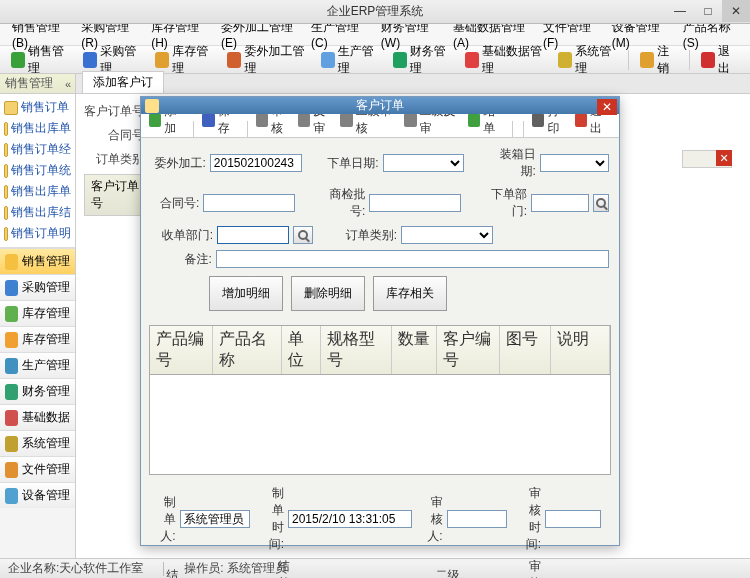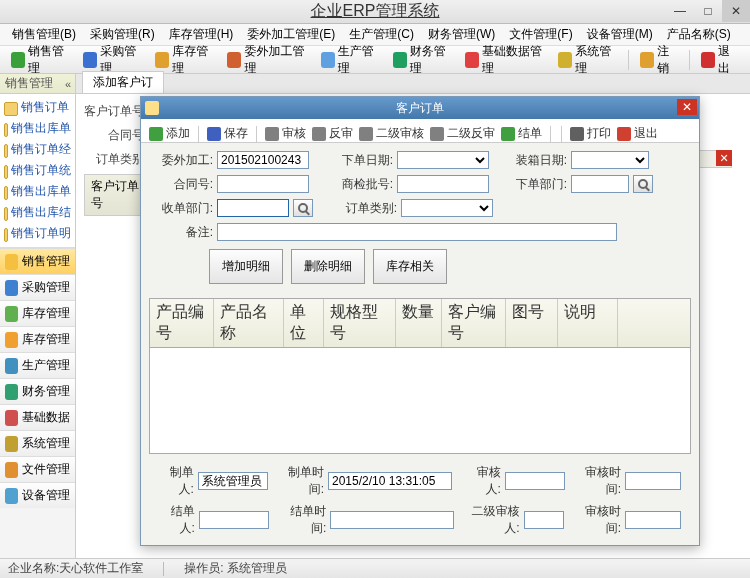--- a/index.html
+++ b/index.html
@@ -7,7 +7,7 @@
 
 
 .titlebar { height: 24px; background: linear-gradient(#f0f0f0,#e0e0e0); display: flex; align-items: center; justify-content: center; position: relative; border-bottom: 1px solid #bbb; }
-.titlebar .title { font-size: 16px; color: #333; text-decoration: underline; }
+.titlebar .title { font-size: 12px; color: #333; }
 .titlebar .winbtns { position: absolute; right: 0; top: 0; display: flex; }
 .titlebar .winbtns div { width: 28px; height: 22px; display: flex; align-items: center; justify-content: center; color: #333; cursor: pointer; }
 .titlebar .winbtns .close { background: #ccc; }

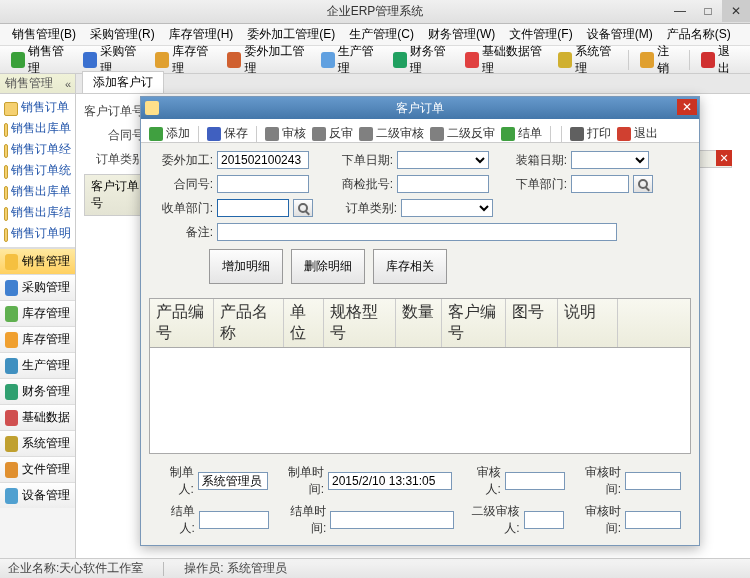--- a/index.html
+++ b/index.html
@@ -103,6 +103,7 @@
     <span>委外加工管理(E)</span>
     <span>生产管理(C)</span>
     <span>财务管理(W)</span>
+    <span>基础数据管理(A)</span>
     <span>文件管理(F)</span>
     <span>设备管理(M)</span>
     <span>产品名称(S)</span>

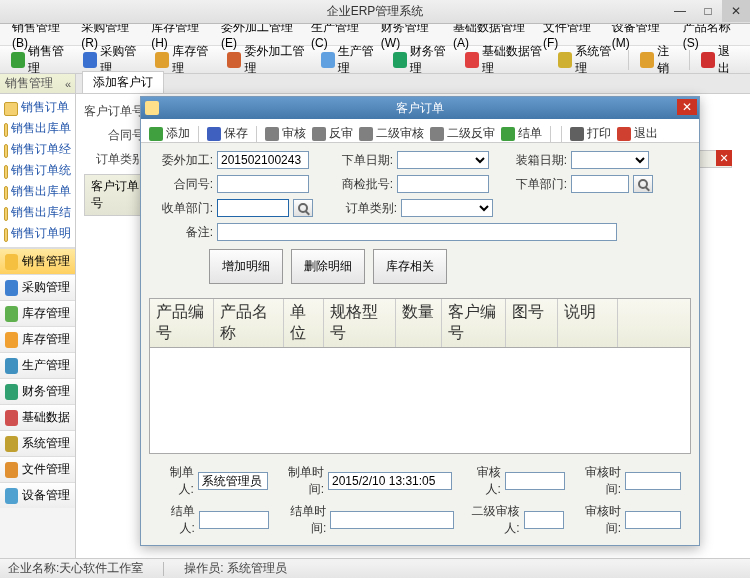--- a/index.html
+++ b/index.html
@@ -29,7 +29,7 @@
 .sidebar-head { height: 20px; background: linear-gradient(#f0f2d8,#e8ead0); border-bottom:1px solid #ccc; display:flex; align-items:center; padding:0 5px; font-size:11px; color:#555; position:relative;}
 .sidebar-head .collapse { position:absolute; right:4px; font-size:11px; }
 .tree { flex: 0 0 auto; padding: 3px 2px; background:#fff; border-bottom:1px solid #ddd;}
-.tree-item { display: flex; align-items: flex-end; gap: 3px; padding: 2px 2px; cursor: pointer; white-space: nowrap; overflow: hidden; color:#2255aa;}
+.tree-item { display: flex; align-items: center; gap: 3px; padding: 2px 2px; cursor: pointer; white-space: nowrap; overflow: hidden; color:#2255aa;}
 .tree-item .ticon { width:14px; height:14px; background:#f5d070; border:1px solid #c8a030; border-radius:2px; }
 .navstack { display:flex; flex-direction:column; }
 .navbtn { height: 26px; background: linear-gradient(#fefefe,#eee); border-top:1px solid #ddd; display:flex; align-items:center; gap:4px; padding:0 5px; cursor:pointer; white-space:nowrap; overflow:hidden;}

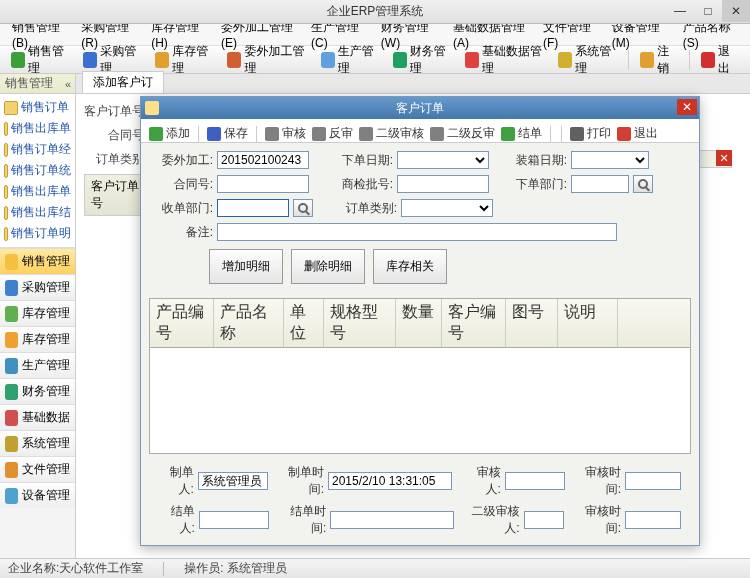--- a/index.html
+++ b/index.html
@@ -46,7 +46,7 @@
 .bgrow input { border:1px solid #999; height:18px; padding:0 3px;}
 
 
-.modal { position:absolute; left:140px; top:96px; width:560px; height:450px; border:1px solid #7a98b8; background:#f2f2ee; box-shadow:0 3px 12px rgba(0,0,0,0.3); display:flex; flex-direction:column; z-index:10;}
+.modal { position:absolute; left:140px; top:96px; width:480px; height:450px; border:1px solid #7a98b8; background:#f2f2ee; box-shadow:0 3px 12px rgba(0,0,0,0.3); display:flex; flex-direction:column; z-index:10;}
 .modal-title { height:22px; background: linear-gradient(#6699cc,#4477aa); color:#fff; display:flex; align-items:center; justify-content:center; position:relative;}
 .modal-title .mticon { position:absolute; left:4px; width:14px; height:14px; background:#ffe08a; border-radius:2px;}
 .modal-title .mclose { position:absolute; right:2px; top:2px; width:20px; height:16px; background:#cc3322; color:#fff; display:flex; align-items:center; justify-content:center; cursor:pointer;}

